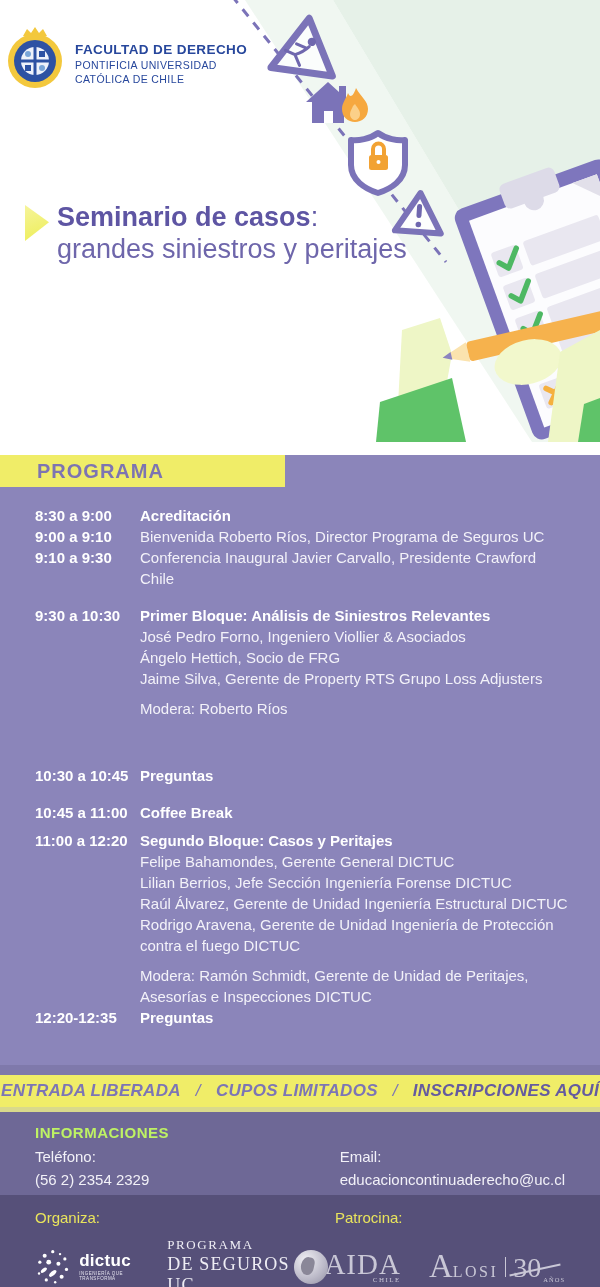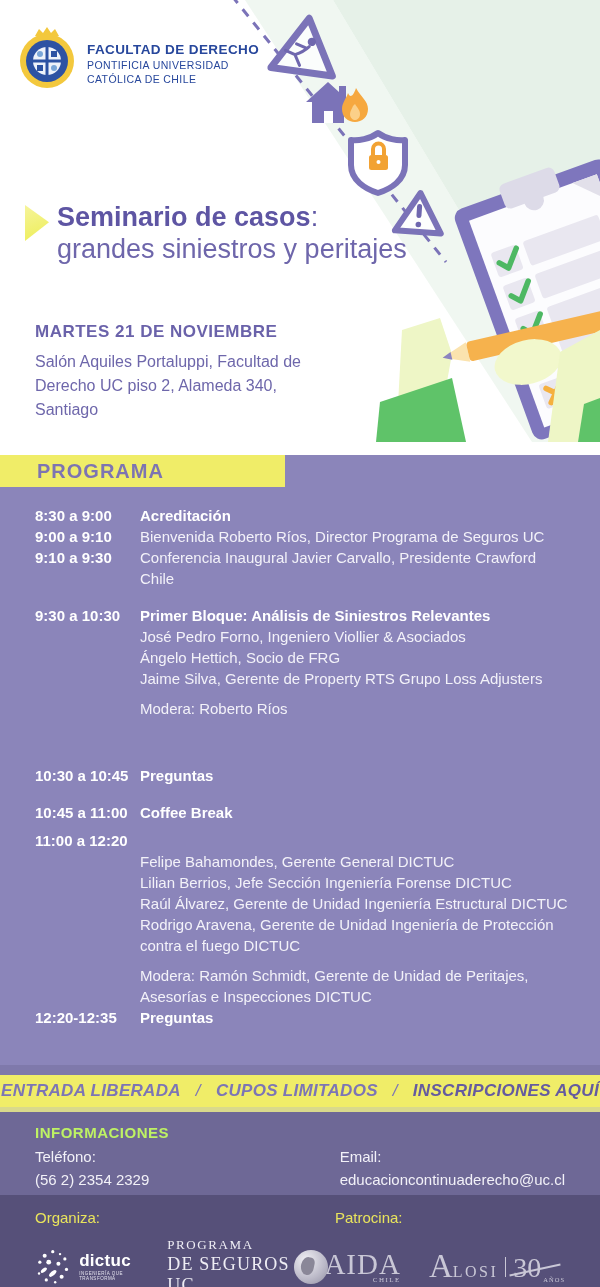--- a/index.html
+++ b/index.html
@@ -11,7 +11,7 @@
   .illus { position:absolute; top:0; left:0; z-index:1; }
   .hc { position:absolute; z-index:2; }
 
-  .logo { top:26px; left:16px; display:flex; align-items:center; gap:9px; }
+  .logo { top:26px; left:4px; display:flex; align-items:center; gap:9px; }
   .logo-text { color:#27479c; padding-top:10px; }
   .logo-text .l1 { font-size:13.5px; font-weight:bold; letter-spacing:.4px; }
   .logo-text .l2, .logo-text .l3 { font-size:10.5px; letter-spacing:.4px; margin-top:2px; }

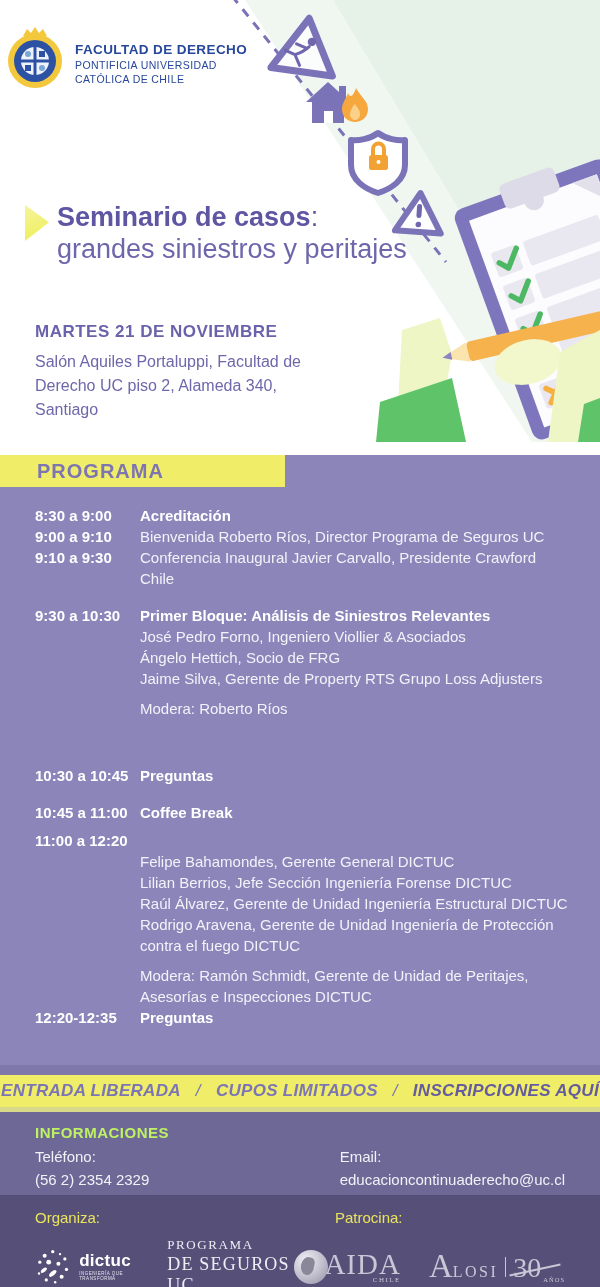--- a/index.html
+++ b/index.html
@@ -211,12 +211,6 @@
       </div>
     </div>
 
-    <div class="hc date-block">
-      <div class="date-line">MARTES 21 DE NOVIEMBRE</div>
-      <div class="venue-line">Salón Aquiles Portaluppi, Facultad de</div>
-      <div class="venue-line">Derecho UC piso 2, Alameda 340,</div>
-      <div class="venue-line">Santiago</div>
-    </div>
   </div>
 
   <div class="program">

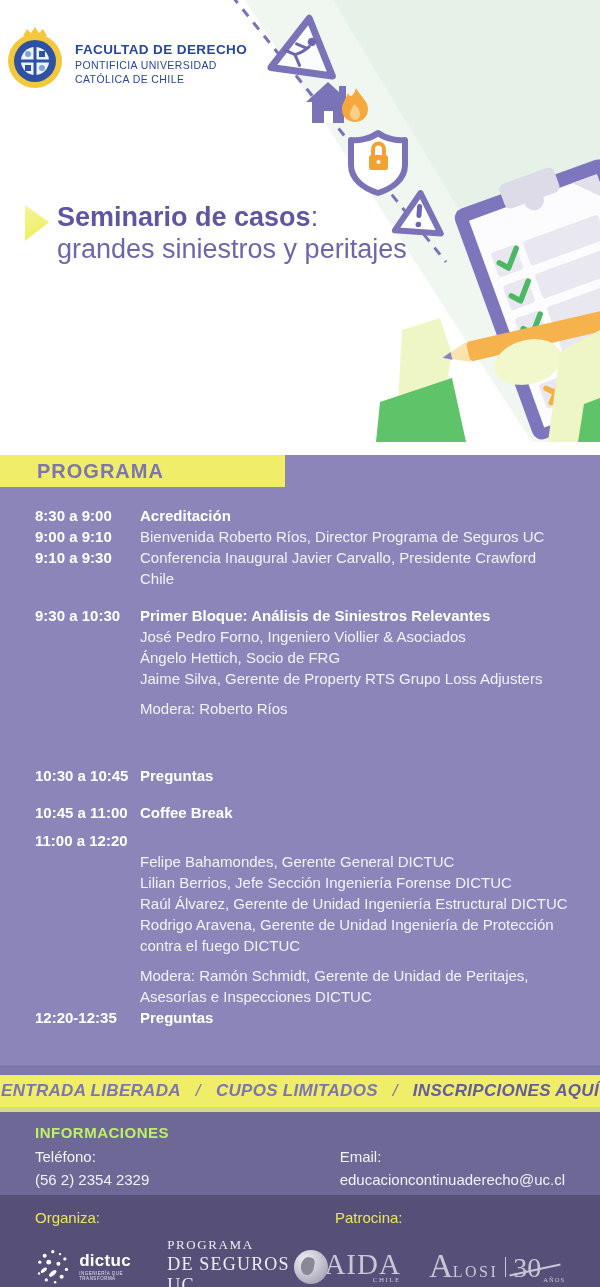--- a/index.html
+++ b/index.html
@@ -260,6 +260,7 @@
         </div>
         <div class="prow bold" style="margin-top: 7px;">
           <span class="time">11:00 a 12:20</span>
+          <span class="desc">Segundo Bloque: Casos y Peritajes</span>
         </div>
         <div class="prow">
           <span class="time"></span>

